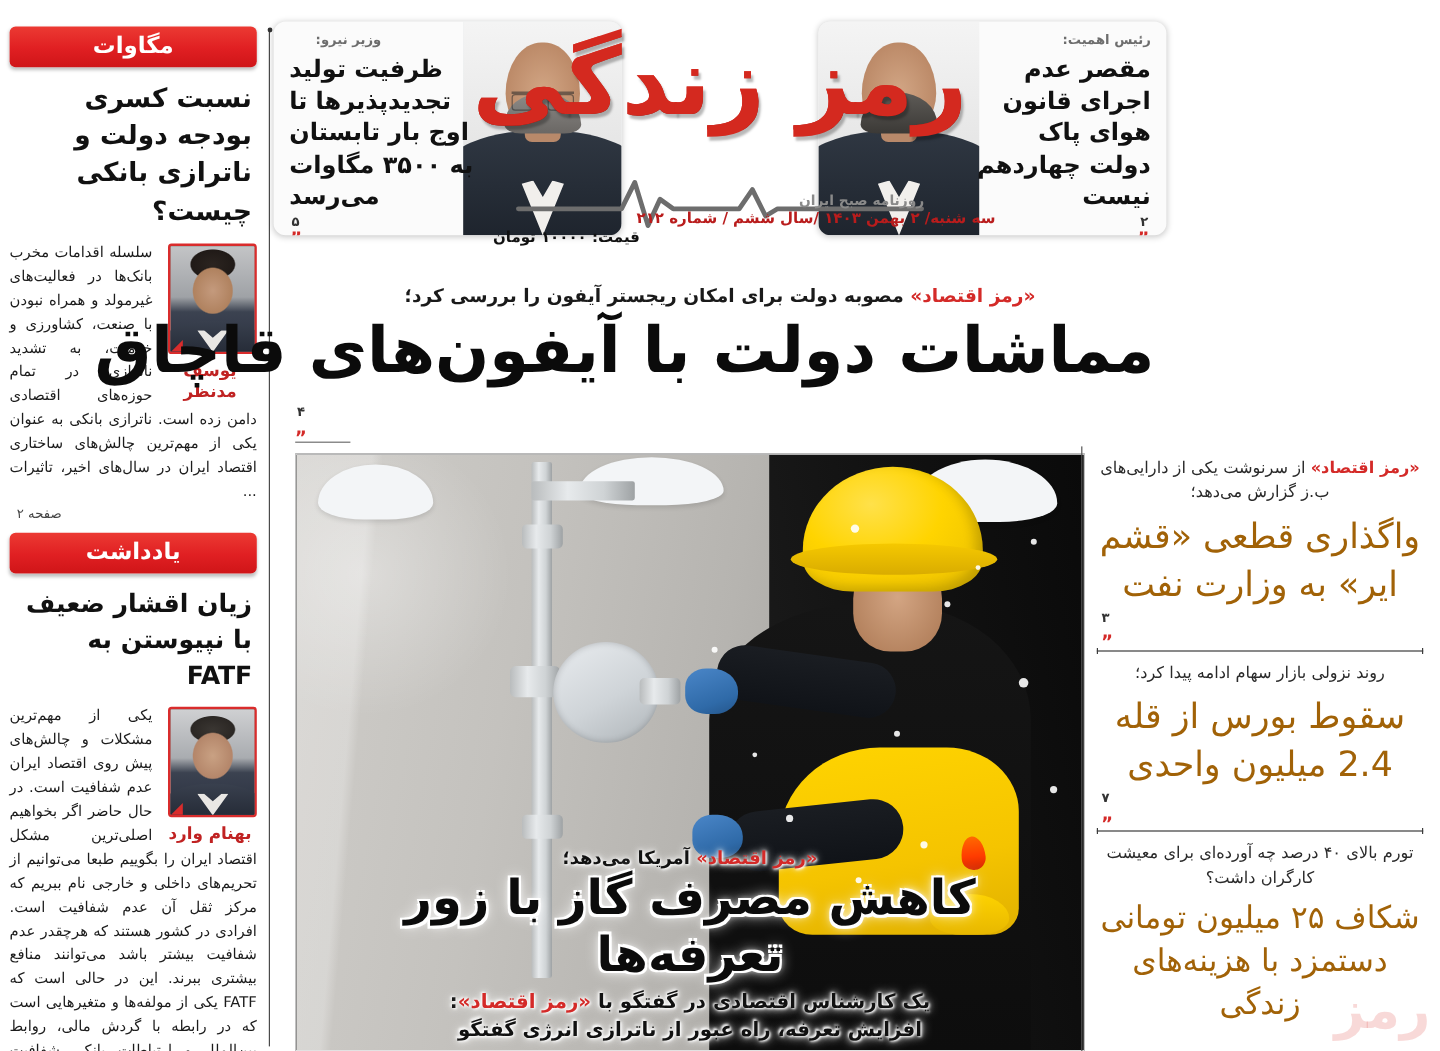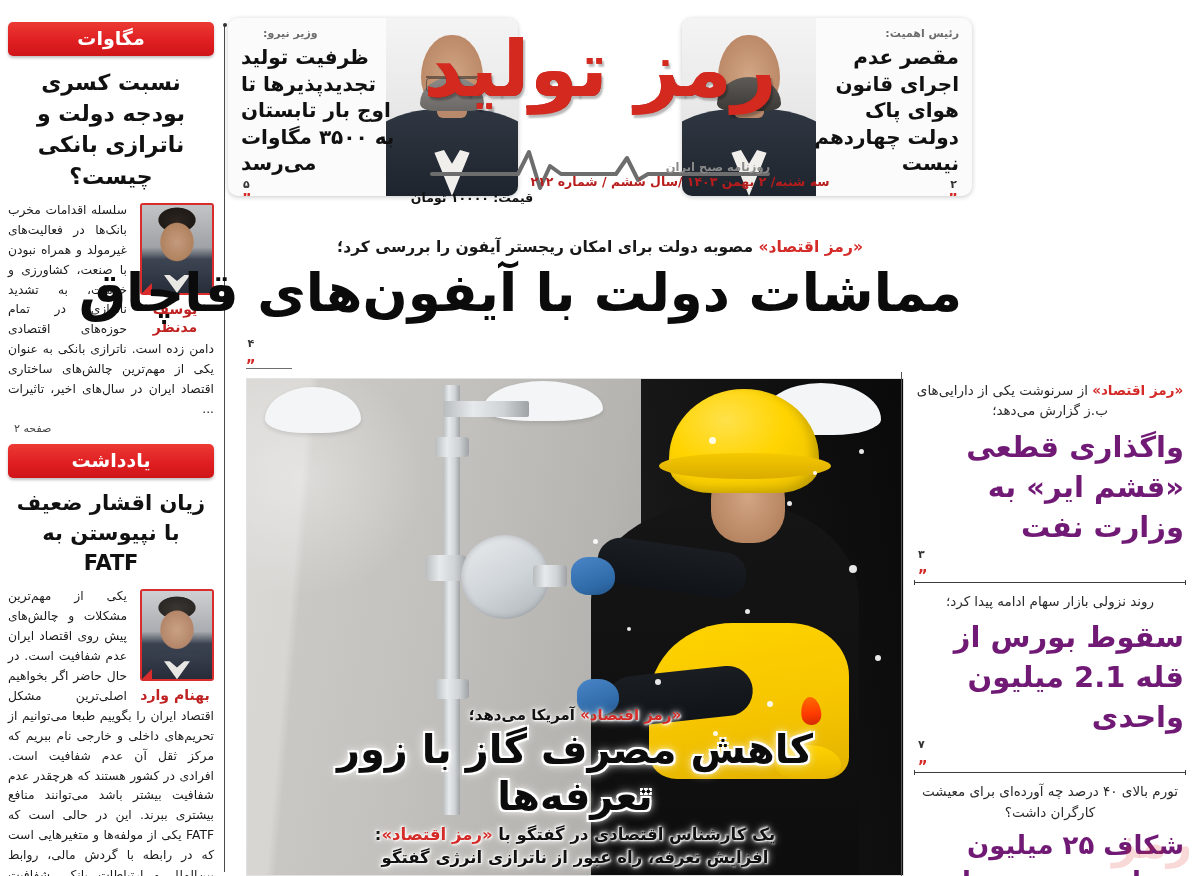--- a/index.html
+++ b/index.html
@@ -50,7 +50,7 @@
   }
 
   .sb-headline {
-    text-align: center;
+    text-align: right;
     font-weight: bold;
     font-size: 22px;
     line-height: 1.42;

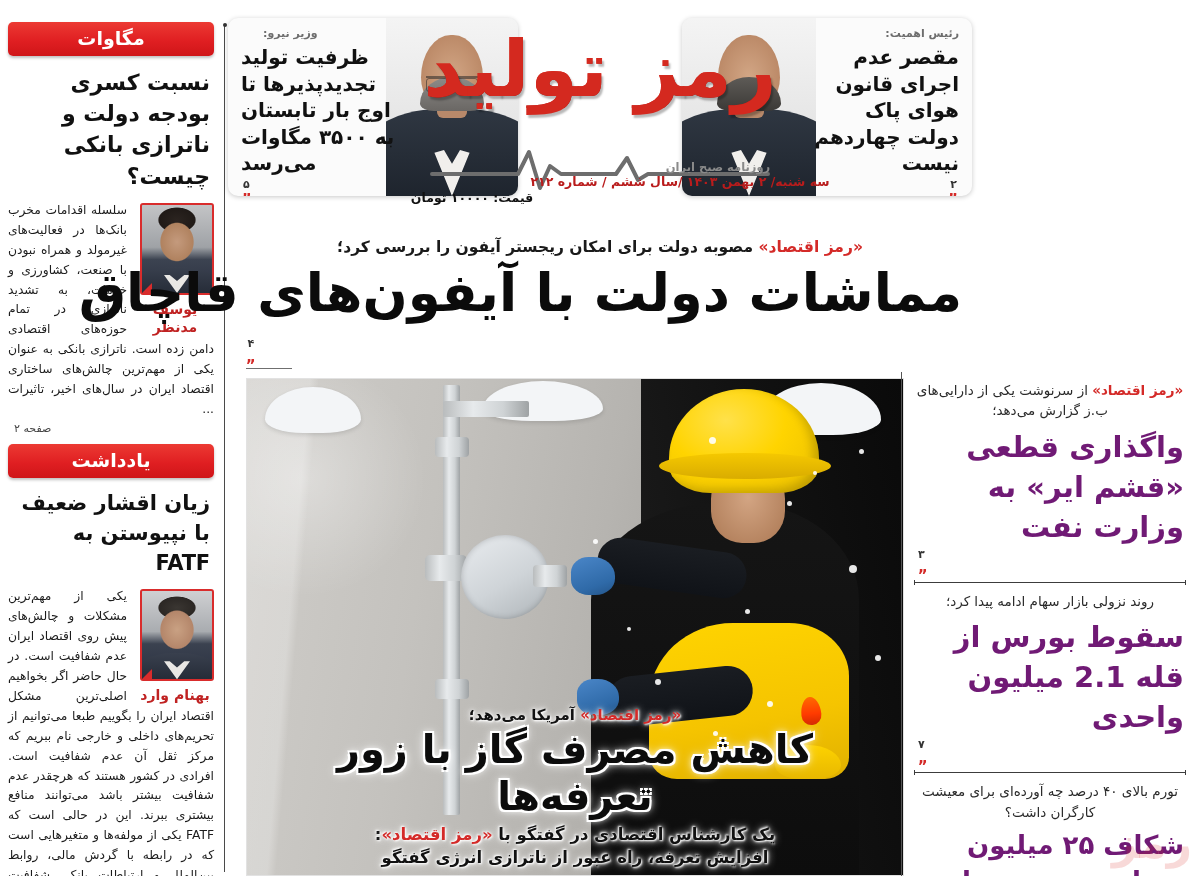--- a/index.html
+++ b/index.html
@@ -564,7 +564,7 @@
   </div>
 
   <div class="masthead">
-    <div class="logo">رمز تولید</div>
+    <div class="logo">رمز زندگی</div>
 
     <svg class="pulse" viewBox="0 0 340 54">
       <polyline points="2,34 88,34 99,12 110,48 120,26 131,34 186,34 197,18 208,40 218,34 338,34" fill="none" stroke="#6d6d6d" stroke-width="4" stroke-linecap="round" stroke-linejoin="round"></polyline>

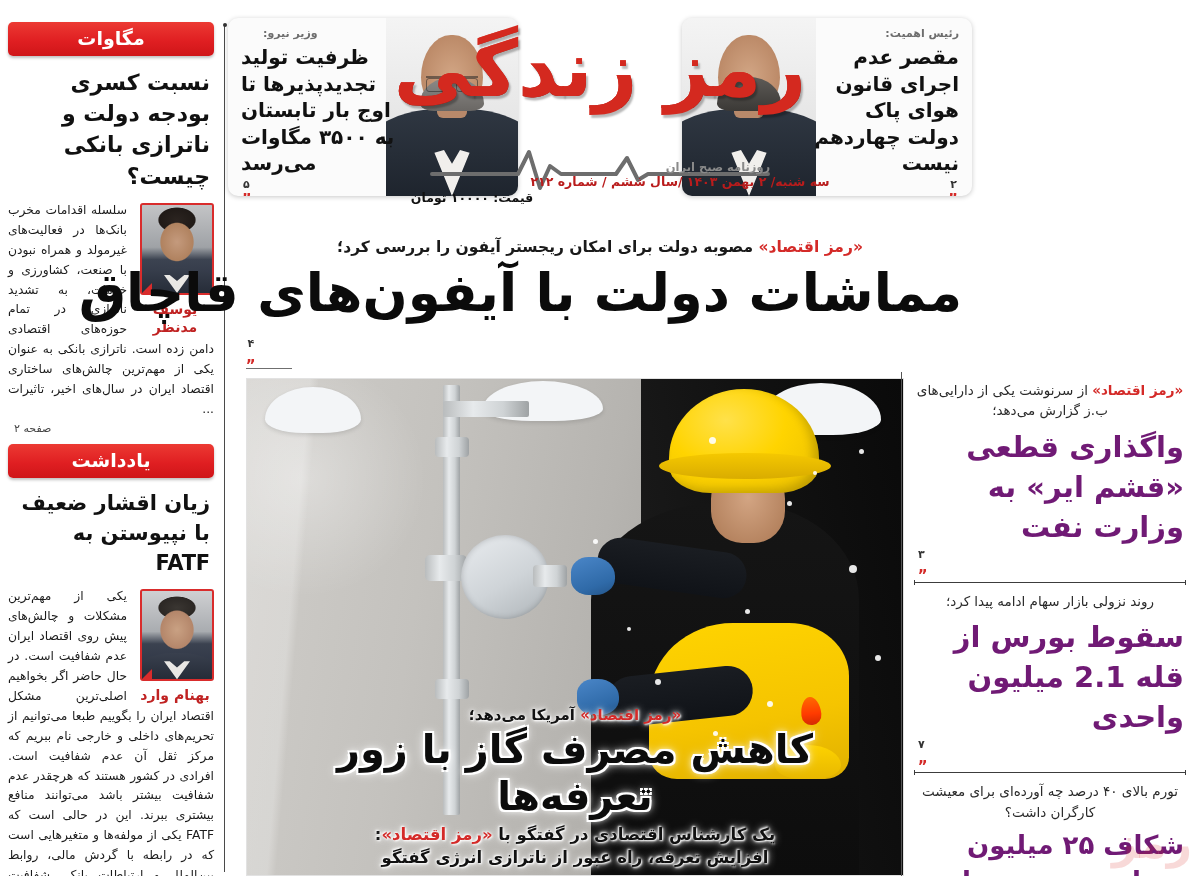--- a/index.html
+++ b/index.html
@@ -452,8 +452,8 @@
   }
   .rc-kicker .brand { color: #d42a28; font-weight: bold; }
   .rc-title {
-    font-size: 29px; font-weight: bold; color: #701a75;
-    text-align: right; line-height: 1.38; letter-spacing: -0.6px;
+    font-size: 29px; font-weight: normal; color: #a16207;
+    text-align: center; line-height: 1.38; letter-spacing: -0.6px;
   }
   .rc-title.sm { font-size: 26px; }
   .rc-pageno {

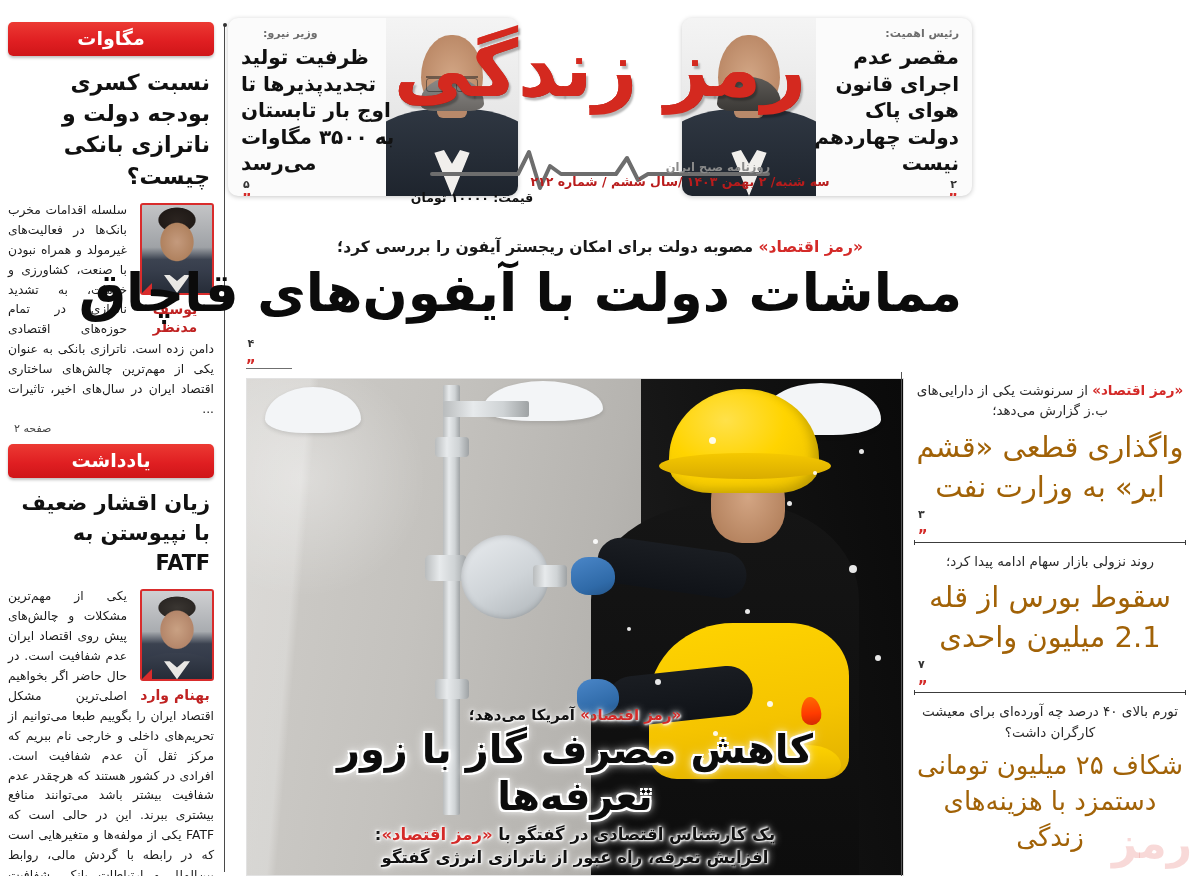--- a/index.html
+++ b/index.html
@@ -661,7 +661,7 @@
       <div class="rc-kicker">
         <span class="brand"></span><span>روند نزولی بازار سهام ادامه پیدا کرد؛</span>
       </div>
-      <div class="rc-title">سقوط بورس از قله 2.1 میلیون واحدی</div>
+      <div class="rc-title">سقوط بورس از قله 2.4 میلیون واحدی</div>
       <div class="rc-pageno">
         <span>۷</span>
         <span class="q">„</span>

